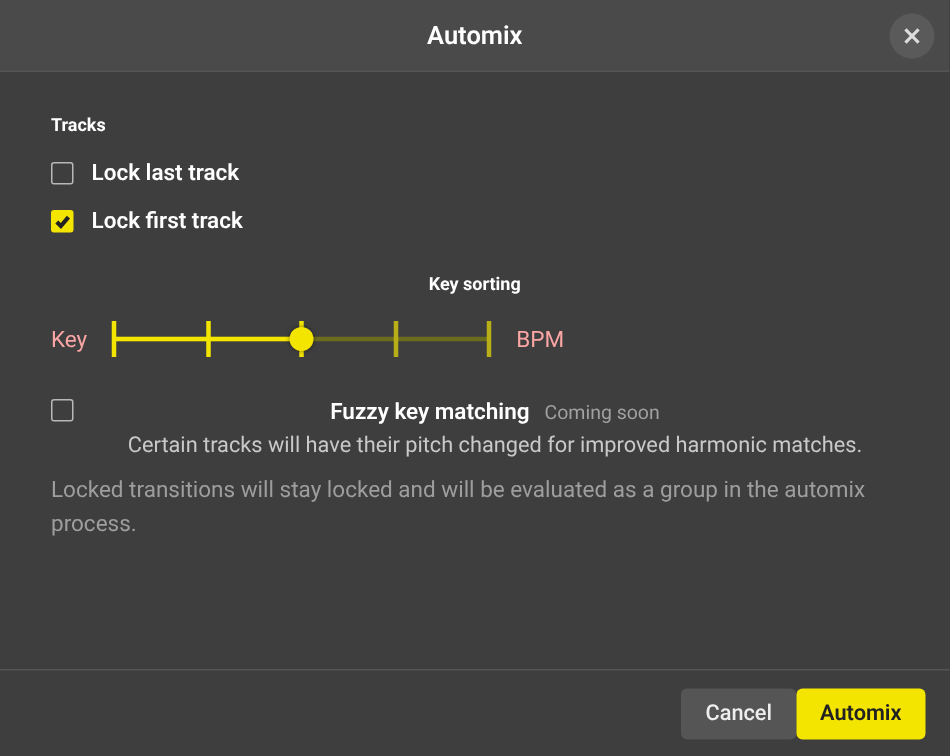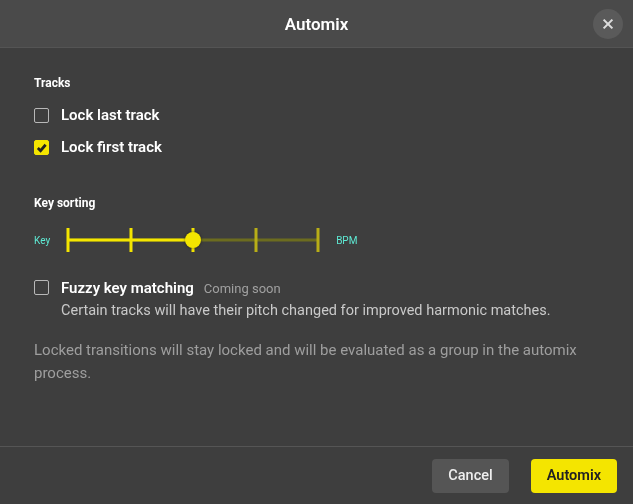--- a/index.html
+++ b/index.html
@@ -90,7 +90,7 @@
     margin-top: 4px;
     line-height: 1.4;
   }
-  .section2 { margin-top: 40px; }
+  .section2 { margin-top: 26px; text-align: center; }
 
   .slider-row {
     display: flex;

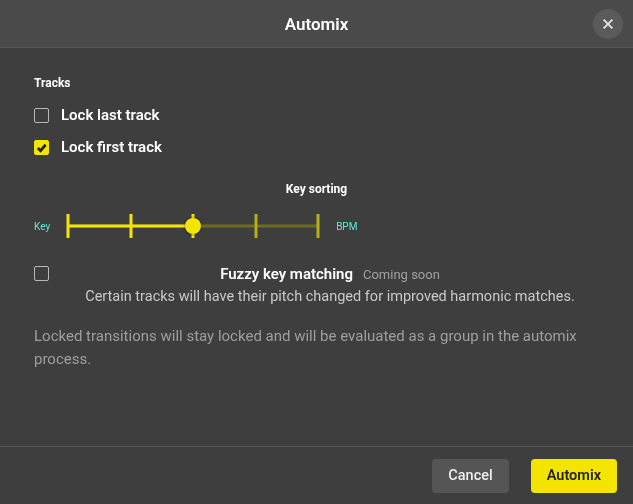--- a/index.html
+++ b/index.html
@@ -98,8 +98,8 @@
     margin: 18px 0 26px 0;
   }
   .slider-label {
-    font-size: 10px;
-    color: #5eead4;
+    font-size: 15px;
+    color: #fca5a5;
   }
   .slider-label.left { margin-right: 18px; }
   .slider-label.right { margin-left: 18px; }

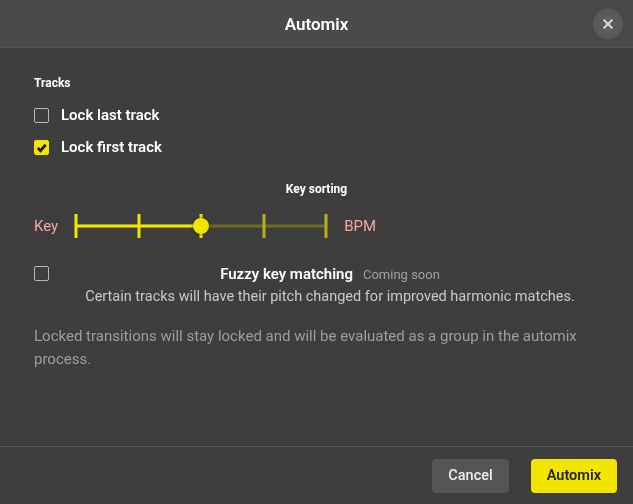--- a/index.html
+++ b/index.html
@@ -152,7 +152,7 @@
     font-size: 15px;
     color: #9e9e9e;
     line-height: 1.5;
-    margin-top: 18px;
+    margin-top: 8px;
   }
 
   .footer {

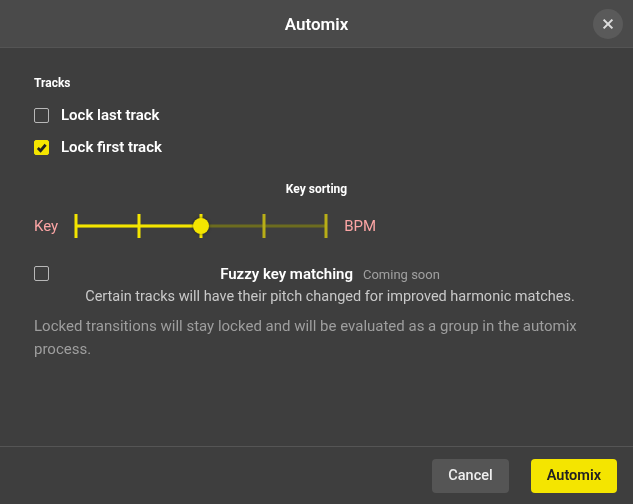--- a/index.html
+++ b/index.html
@@ -166,7 +166,7 @@
     align-items: center;
     justify-content: flex-end;
     padding: 0 16px;
-    gap: 22px;
+    gap: 0;
   }
   .btn {
     height: 34px;

